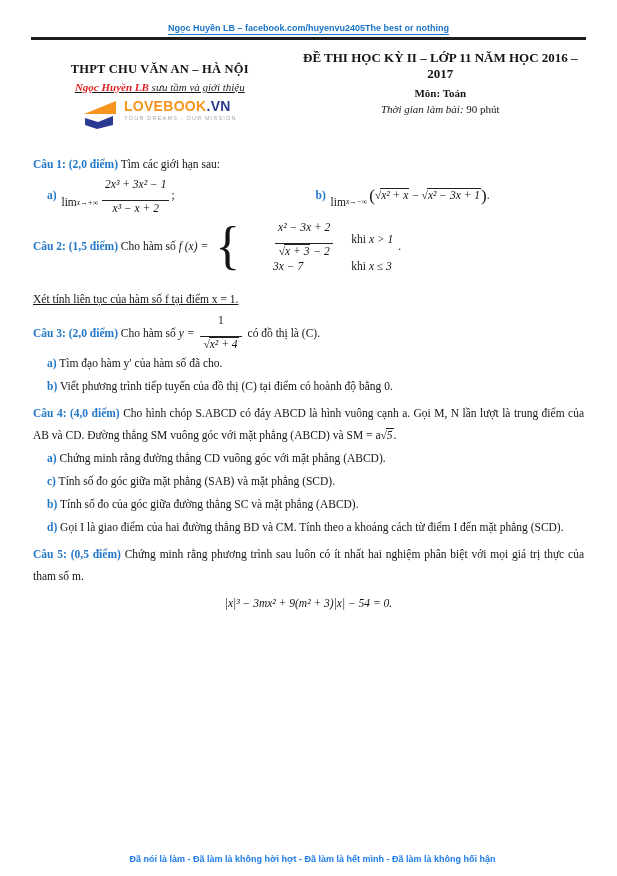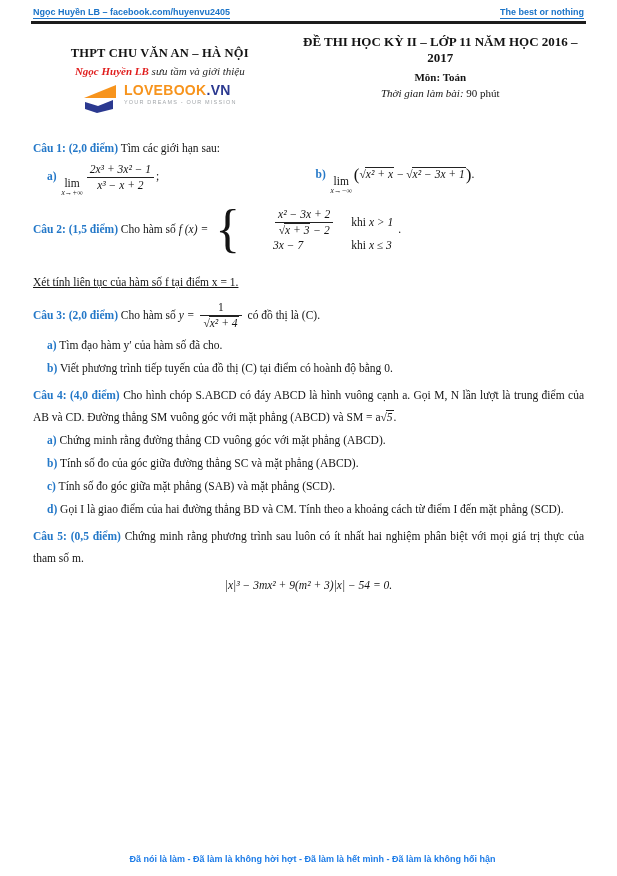--- a/index.html
+++ b/index.html
@@ -13,8 +13,8 @@
   }
   
   .topbar{
-    display:flex;justify-content:space-between;align-items:flex-end;
-    padding:7px 33px 0 33px;
+    display:flex;justify-content:center;align-items:flex-end;
+    padding:23px 33px 0 33px;
     font-family:"Liberation Sans",sans-serif;
     font-weight:bold;font-size:9px;color:#1b74c8;
   }

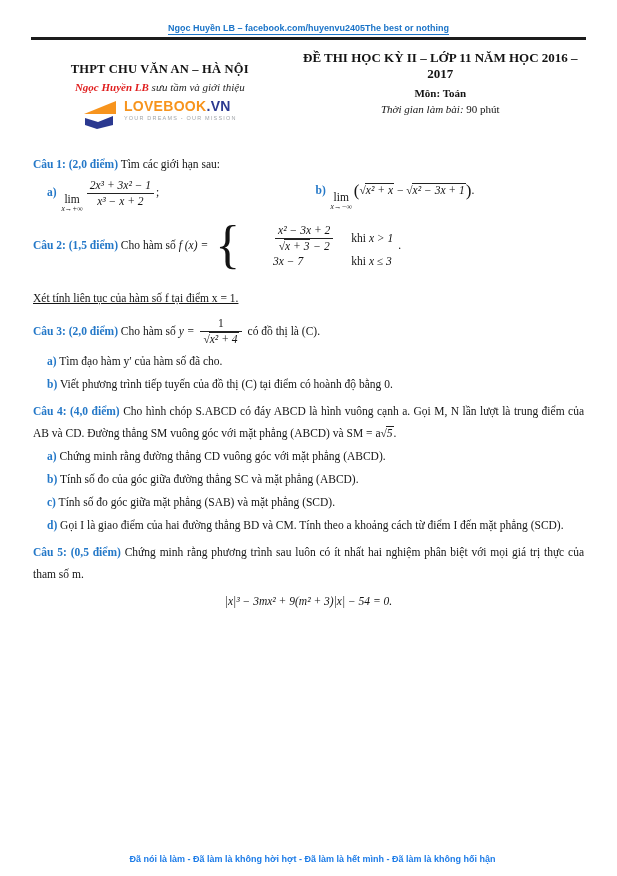--- a/index.html
+++ b/index.html
@@ -26,7 +26,7 @@
   .hc-left{width:47%;text-align:center;}
   .hc-right{width:53%;text-align:center;}
   .school{font-size:12.5px;font-weight:bold;letter-spacing:.2px;margin-top:14px;}
-  .credit{font-size:11px;font-style:italic;margin-top:4px;}
+  .credit{font-size:11px;font-style:italic;margin-top:4px;text-decoration:underline;}
   .credit-name{color:#e01e1e;font-weight:bold;}
   .credit-suffix{color:#262626;}
   .logo{display:inline-flex;align-items:flex-start;margin-top:6px;gap:7px;text-align:left;}

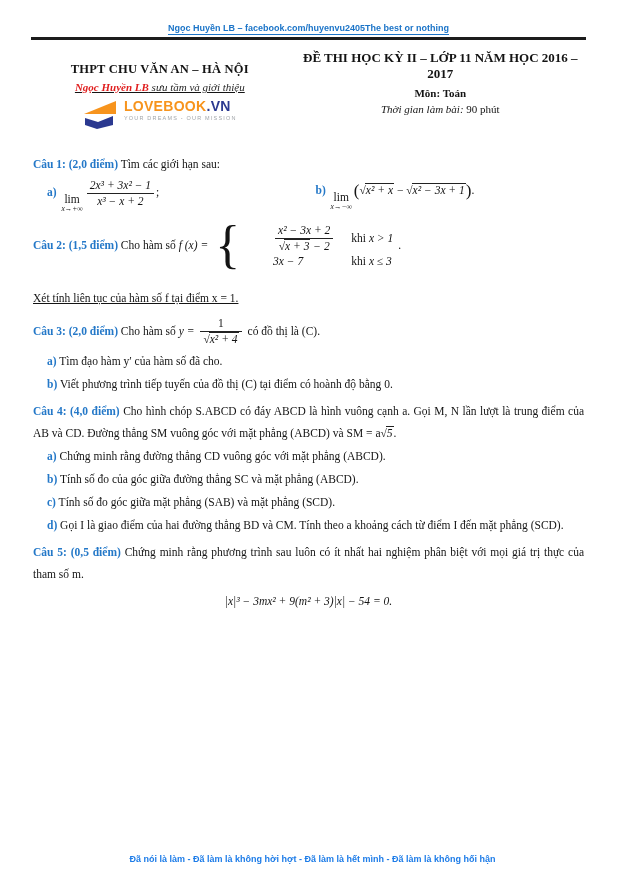--- a/index.html
+++ b/index.html
@@ -49,7 +49,7 @@
 
   
   .frac{display:inline-flex;flex-direction:column;vertical-align:middle;text-align:center;line-height:13px;margin:0 2px;}
-  .frac .num{border-bottom:1px solid #222;padding:0 3px 1px 3px;}
+  .frac .num{border-bottom:1px solid #222;padding:0 3px 9px 3px;}
   .frac .den{padding:1px 3px 0 3px;}
   .lim{display:inline-flex;flex-direction:column;align-items:center;vertical-align:-7px;line-height:11px;margin:0 2px;}
   .lim .l{line-height:11px;}

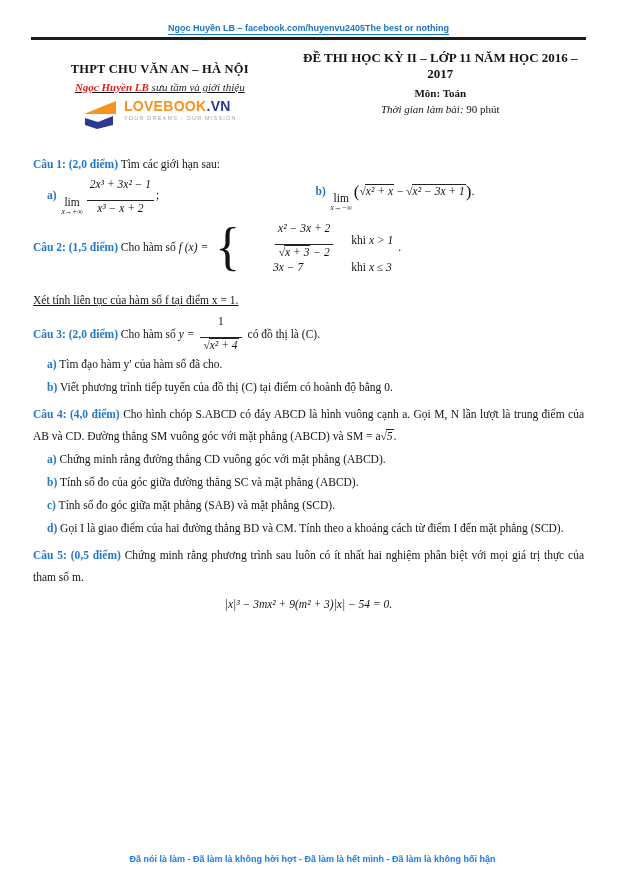--- a/index.html
+++ b/index.html
@@ -51,7 +51,7 @@
   .frac{display:inline-flex;flex-direction:column;vertical-align:middle;text-align:center;line-height:13px;margin:0 2px;}
   .frac .num{border-bottom:1px solid #222;padding:0 3px 9px 3px;}
   .frac .den{padding:1px 3px 0 3px;}
-  .lim{display:inline-flex;flex-direction:column;align-items:center;vertical-align:-7px;line-height:11px;margin:0 2px;}
+  .lim{display:inline-flex;flex-direction:row;align-items:center;vertical-align:-7px;line-height:11px;margin:0 2px;}
   .lim .l{line-height:11px;}
   .lim .s{font-size:7.5px;line-height:8px;}
   .sqrt{white-space:nowrap;}

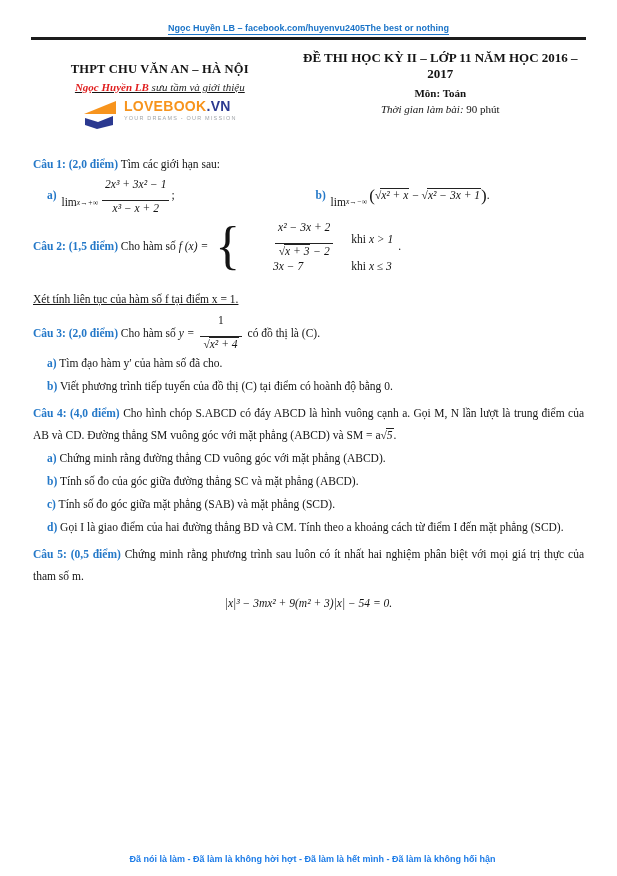--- a/index.html
+++ b/index.html
@@ -172,8 +172,8 @@
 
     <p class="q mt"><span class="qlabel">Câu 4: (4,0 điểm)</span> <span>Cho hình chóp S.ABCD có đáy ABCD là hình vuông cạnh a. Gọi M, N lần lượt là trung điểm của AB và CD. Đường thẳng SM vuông góc với mặt phẳng (ABCD) và SM = a</span><span class="sqrt mi"><span class="sg">√</span><span class="rad">5</span></span><span>.</span></p>
     <p class="q item"><span class="sublabel">a)</span> <span>Chứng minh rằng đường thẳng CD vuông góc với mặt phẳng (ABCD).</span></p>
+    <p class="q item"><span class="sublabel">c)</span> <span>Tính số đo góc giữa mặt phẳng (SAB) và mặt phẳng (SCD).</span></p>
     <p class="q item"><span class="sublabel">b)</span> <span>Tính số đo của góc giữa đường thẳng SC và mặt phẳng (ABCD).</span></p>
-    <p class="q item"><span class="sublabel">c)</span> <span>Tính số đo góc giữa mặt phẳng (SAB) và mặt phẳng (SCD).</span></p>
     <p class="q item"><span class="sublabel">d)</span> <span>Gọi I là giao điểm của hai đường thẳng BD và CM. Tính theo a khoảng cách từ điểm I đến mặt phẳng (SCD).</span></p>
 
     <p class="q mt"><span class="qlabel">Câu 5: (0,5 điểm)</span> <span>Chứng minh rằng phương trình sau luôn có ít nhất hai nghiệm phân biệt với mọi giá trị thực của tham số m.</span></p>

